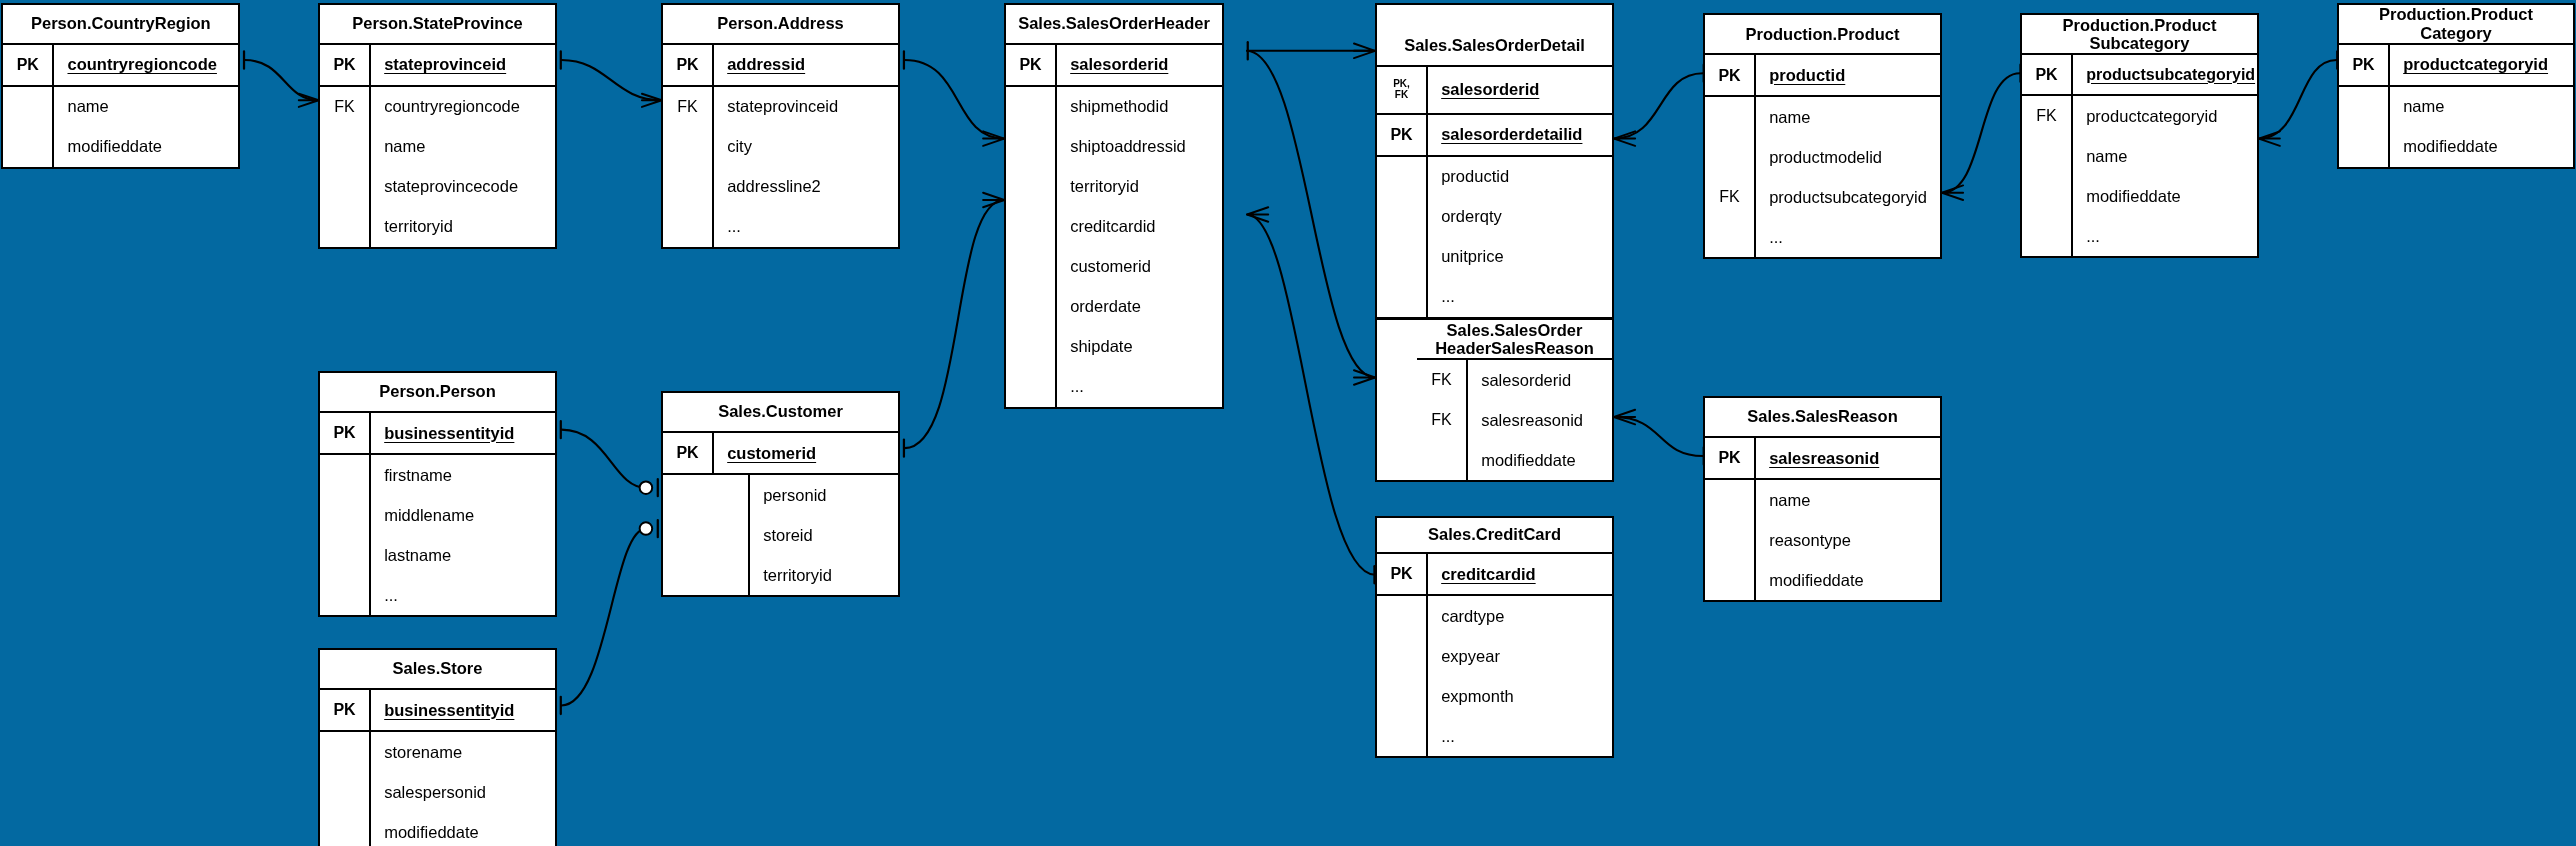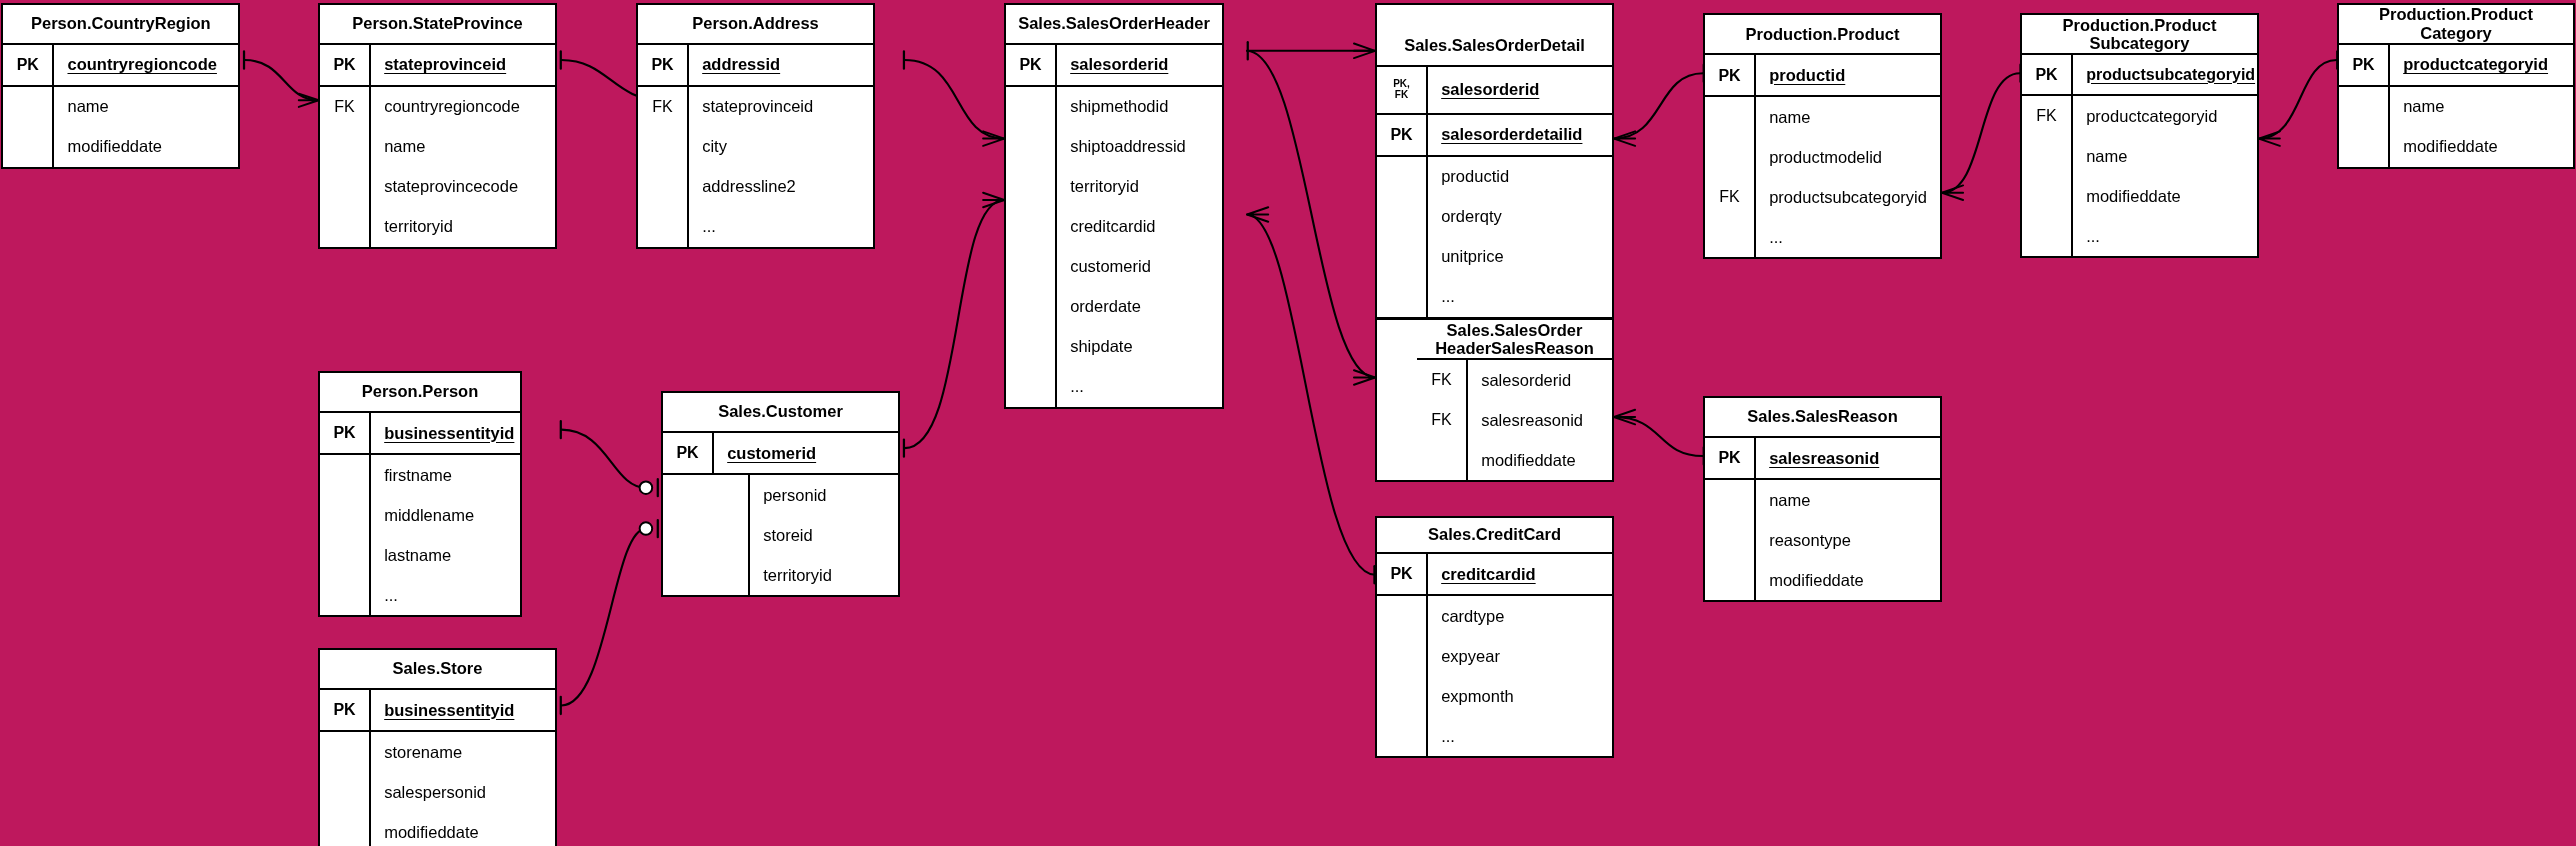--- a/index.html
+++ b/index.html
@@ -13,7 +13,7 @@
     position: relative;
     width: 2576px;
     height: 846px;
-    background: #be185d;
+    background: #0369a1;
     overflow: hidden;
   }
   #wires {

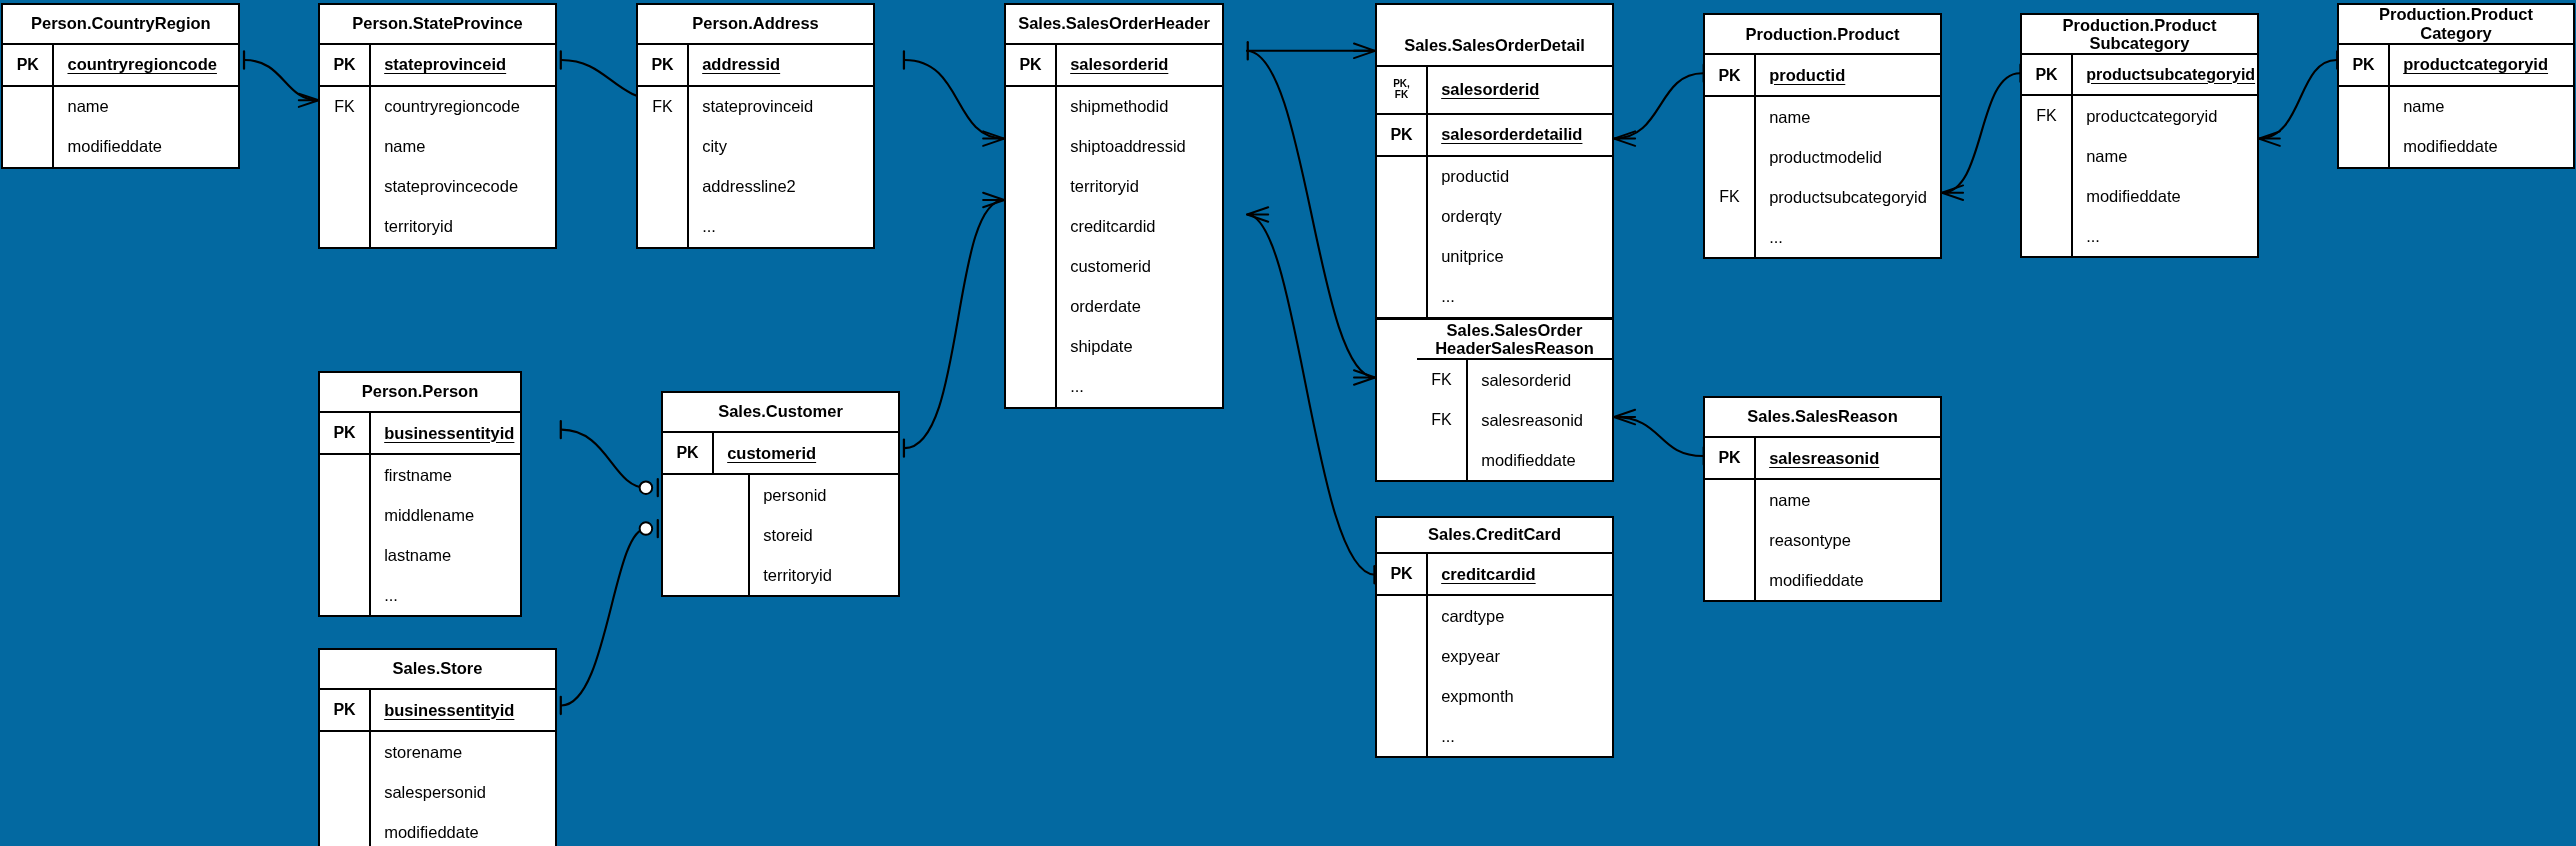--- a/index.html
+++ b/index.html
@@ -242,7 +242,7 @@
     </div>
   </div>
 
-  <div class="entity" style="left:636px; top:2.6px; width:239px;">
+  <div class="entity" style="left:661px; top:2.6px; width:239px;">
     <div class="ent-title" style="height:40px;">Person.Address</div>
     <div class="ent-body">
       <div class="keyrow">

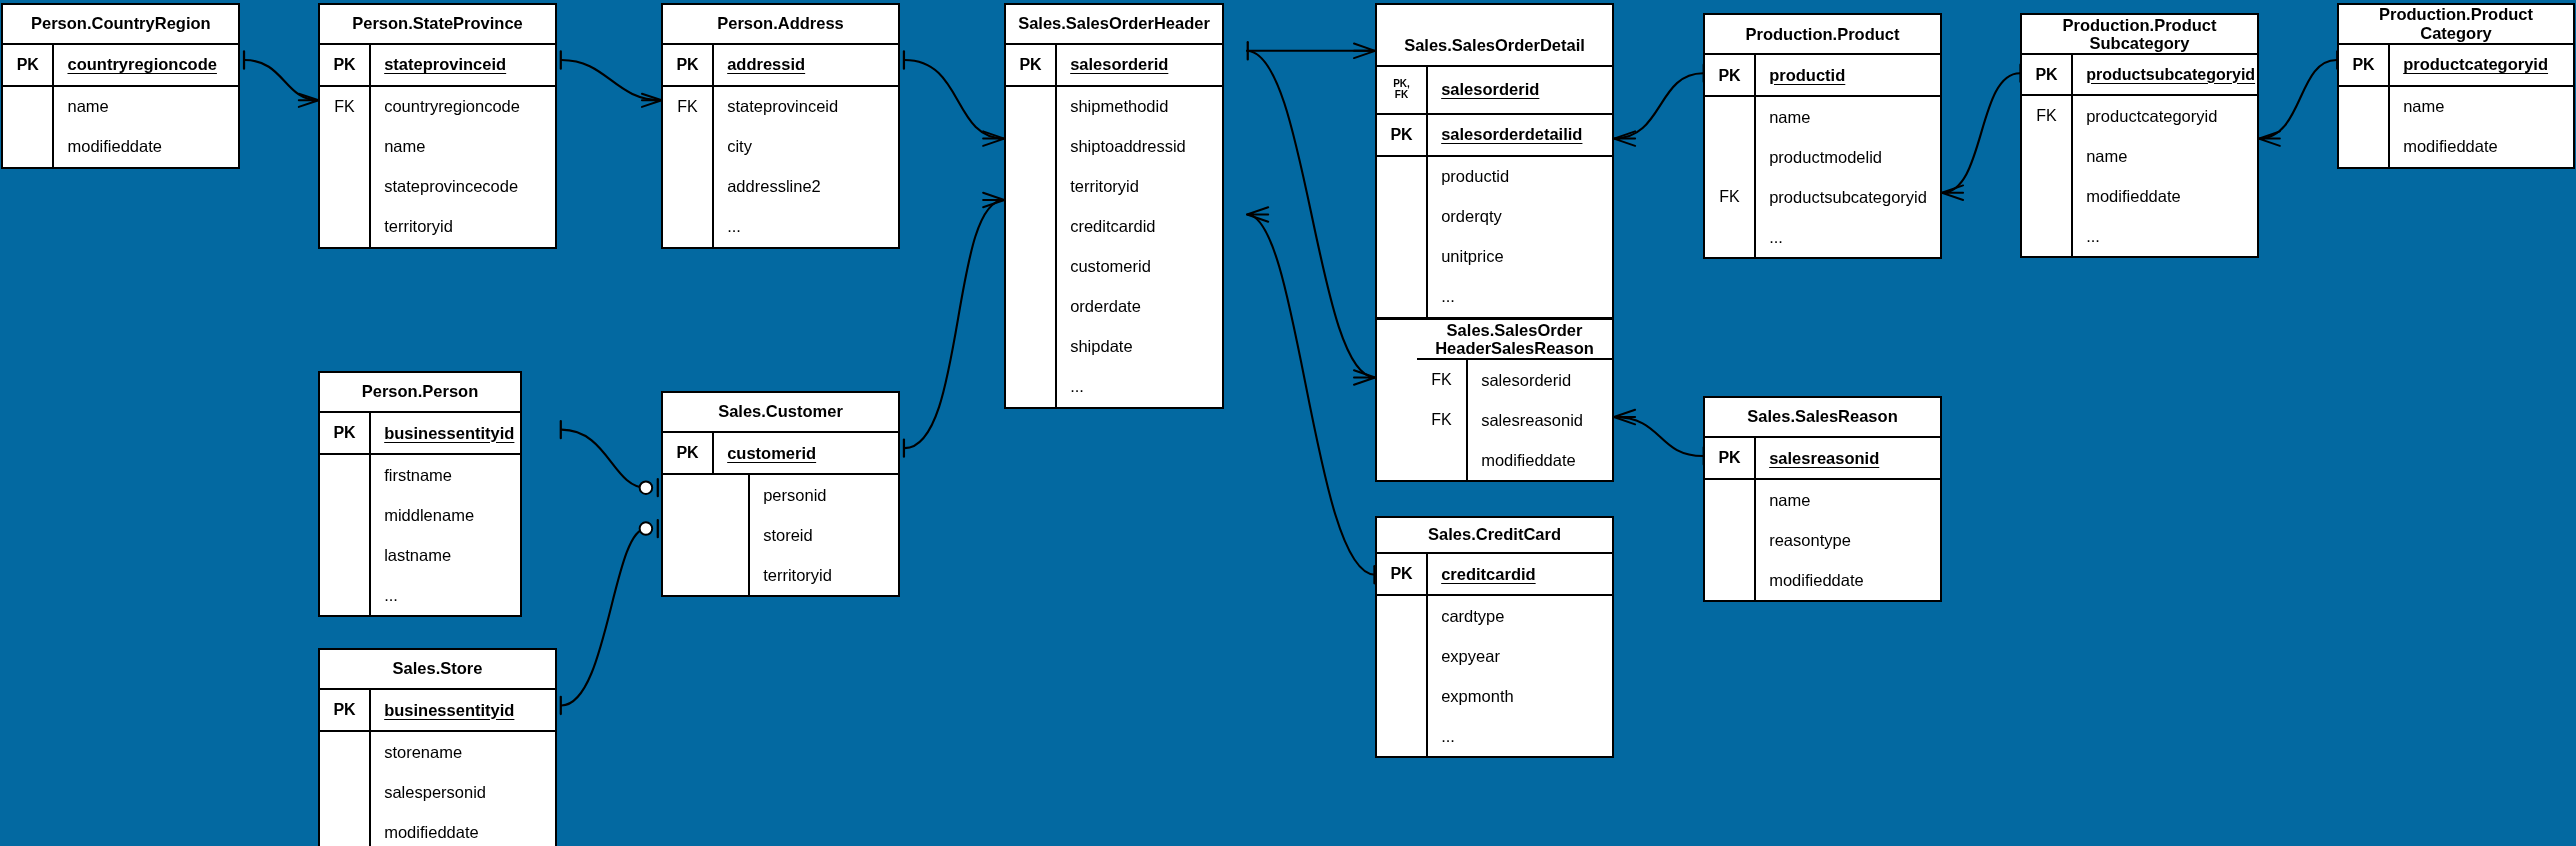--- a/index.html
+++ b/index.html
@@ -401,7 +401,7 @@
     </div>
   </div>
 
-  <div class="entity" style="left:318px; top:371px; width:204px;">
+  <div class="entity" style="left:318px; top:371px; width:239px;">
     <div class="ent-title" style="height:40px;">Person.Person</div>
     <div class="ent-body">
       <div class="keyrow">

